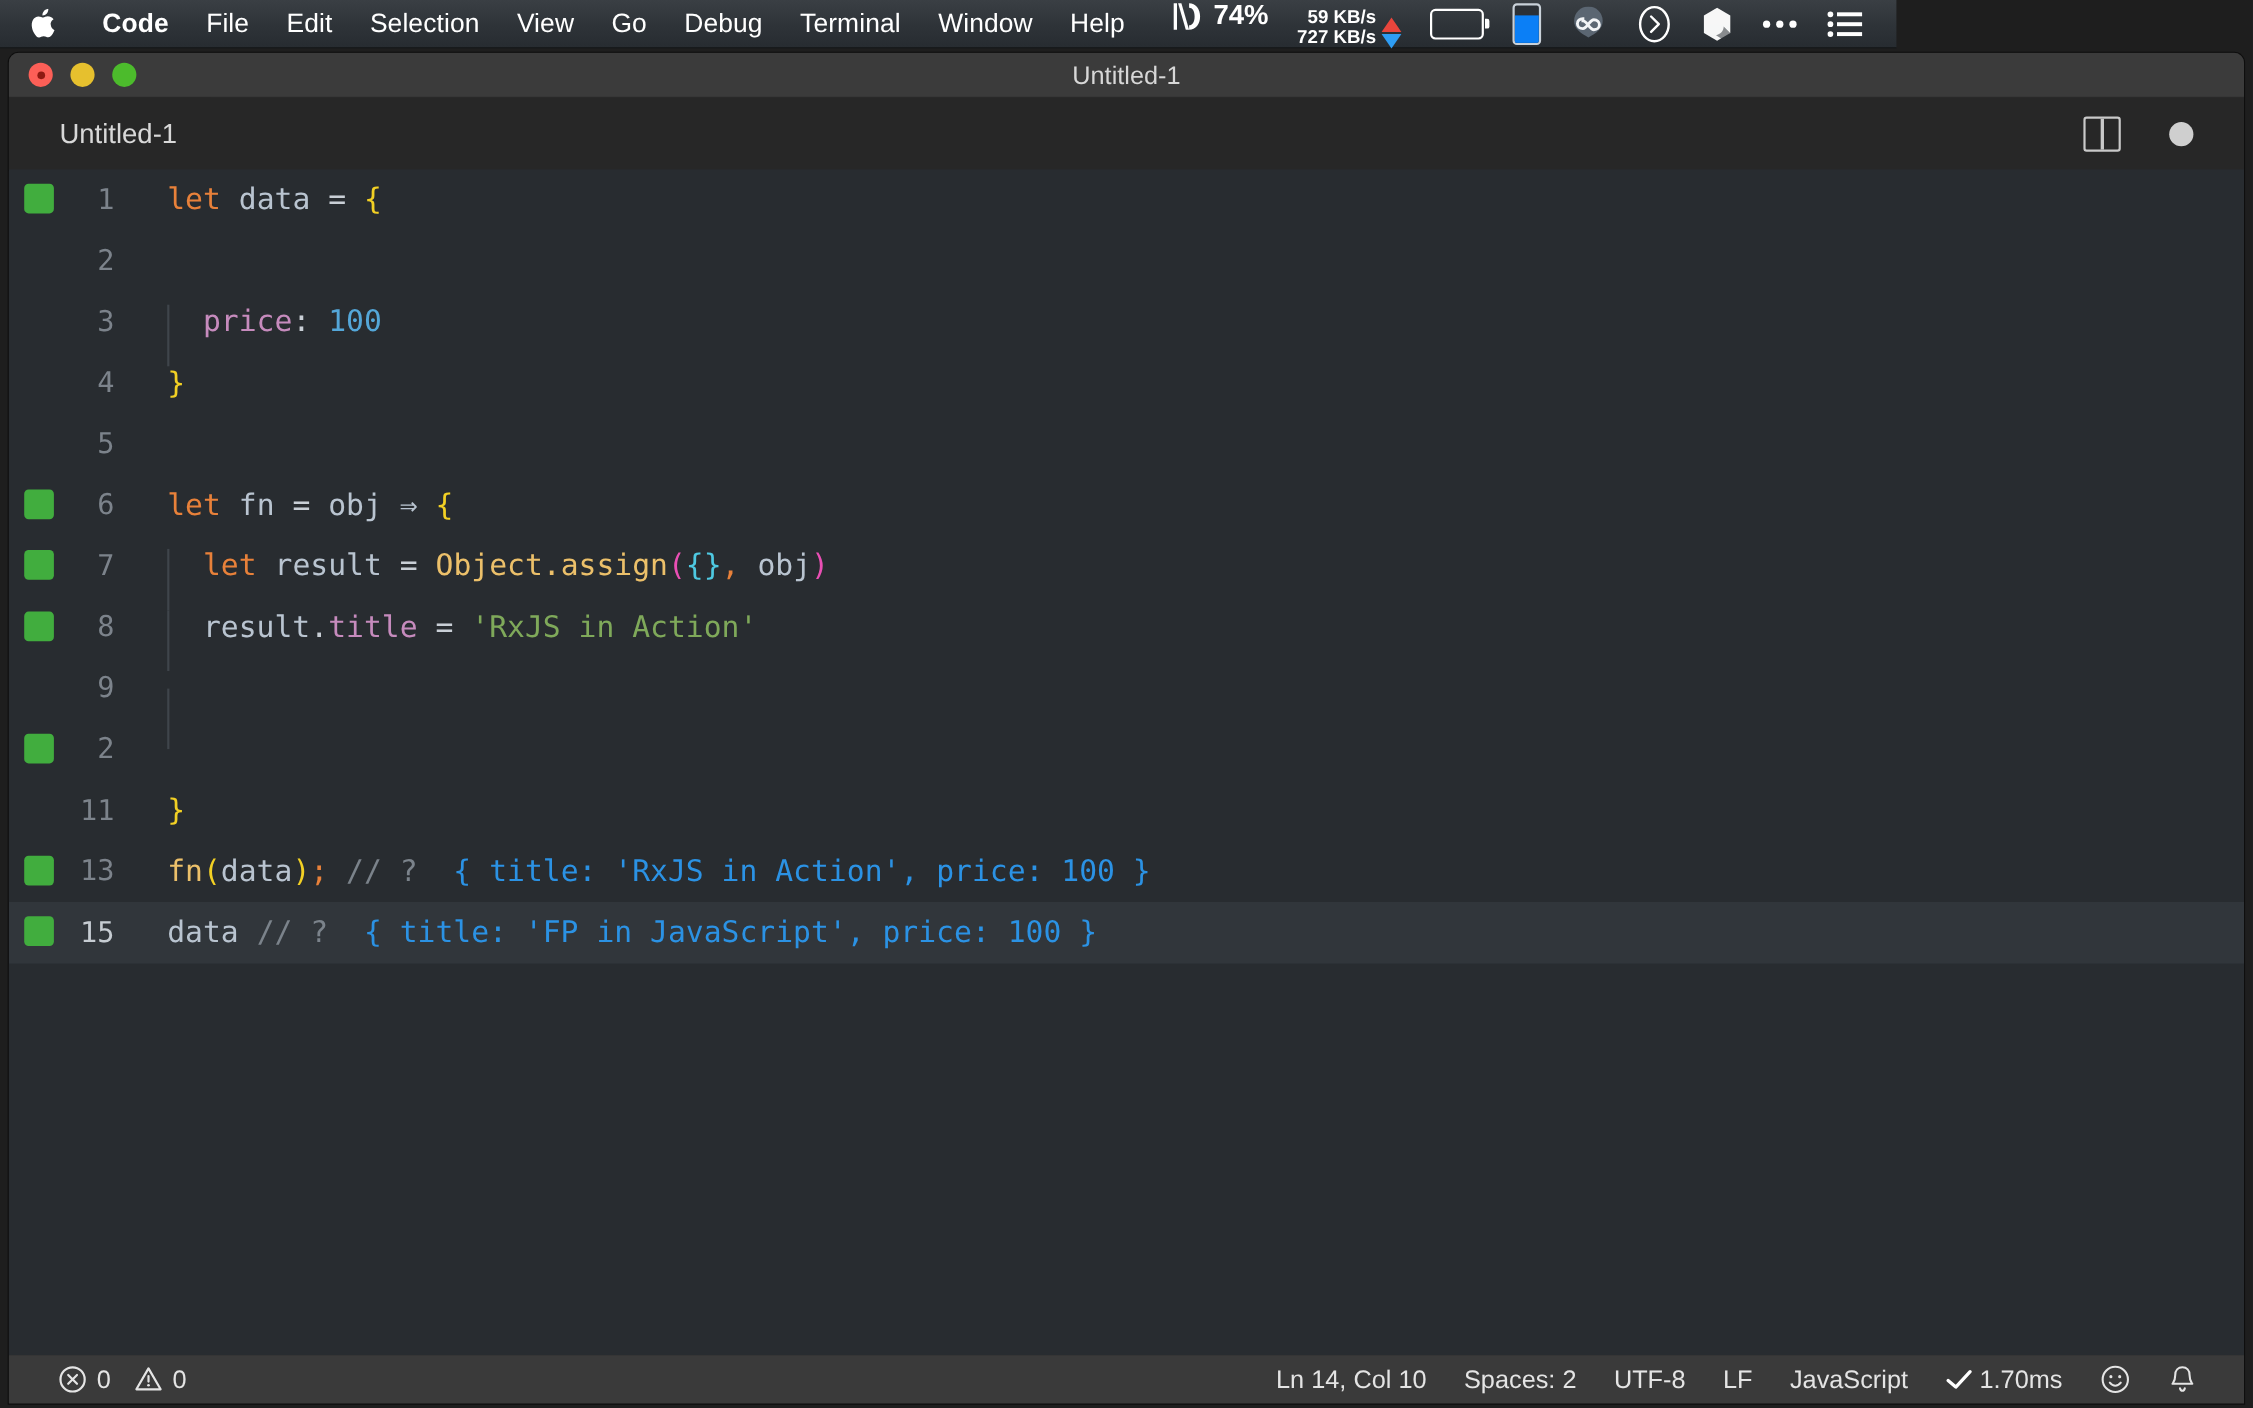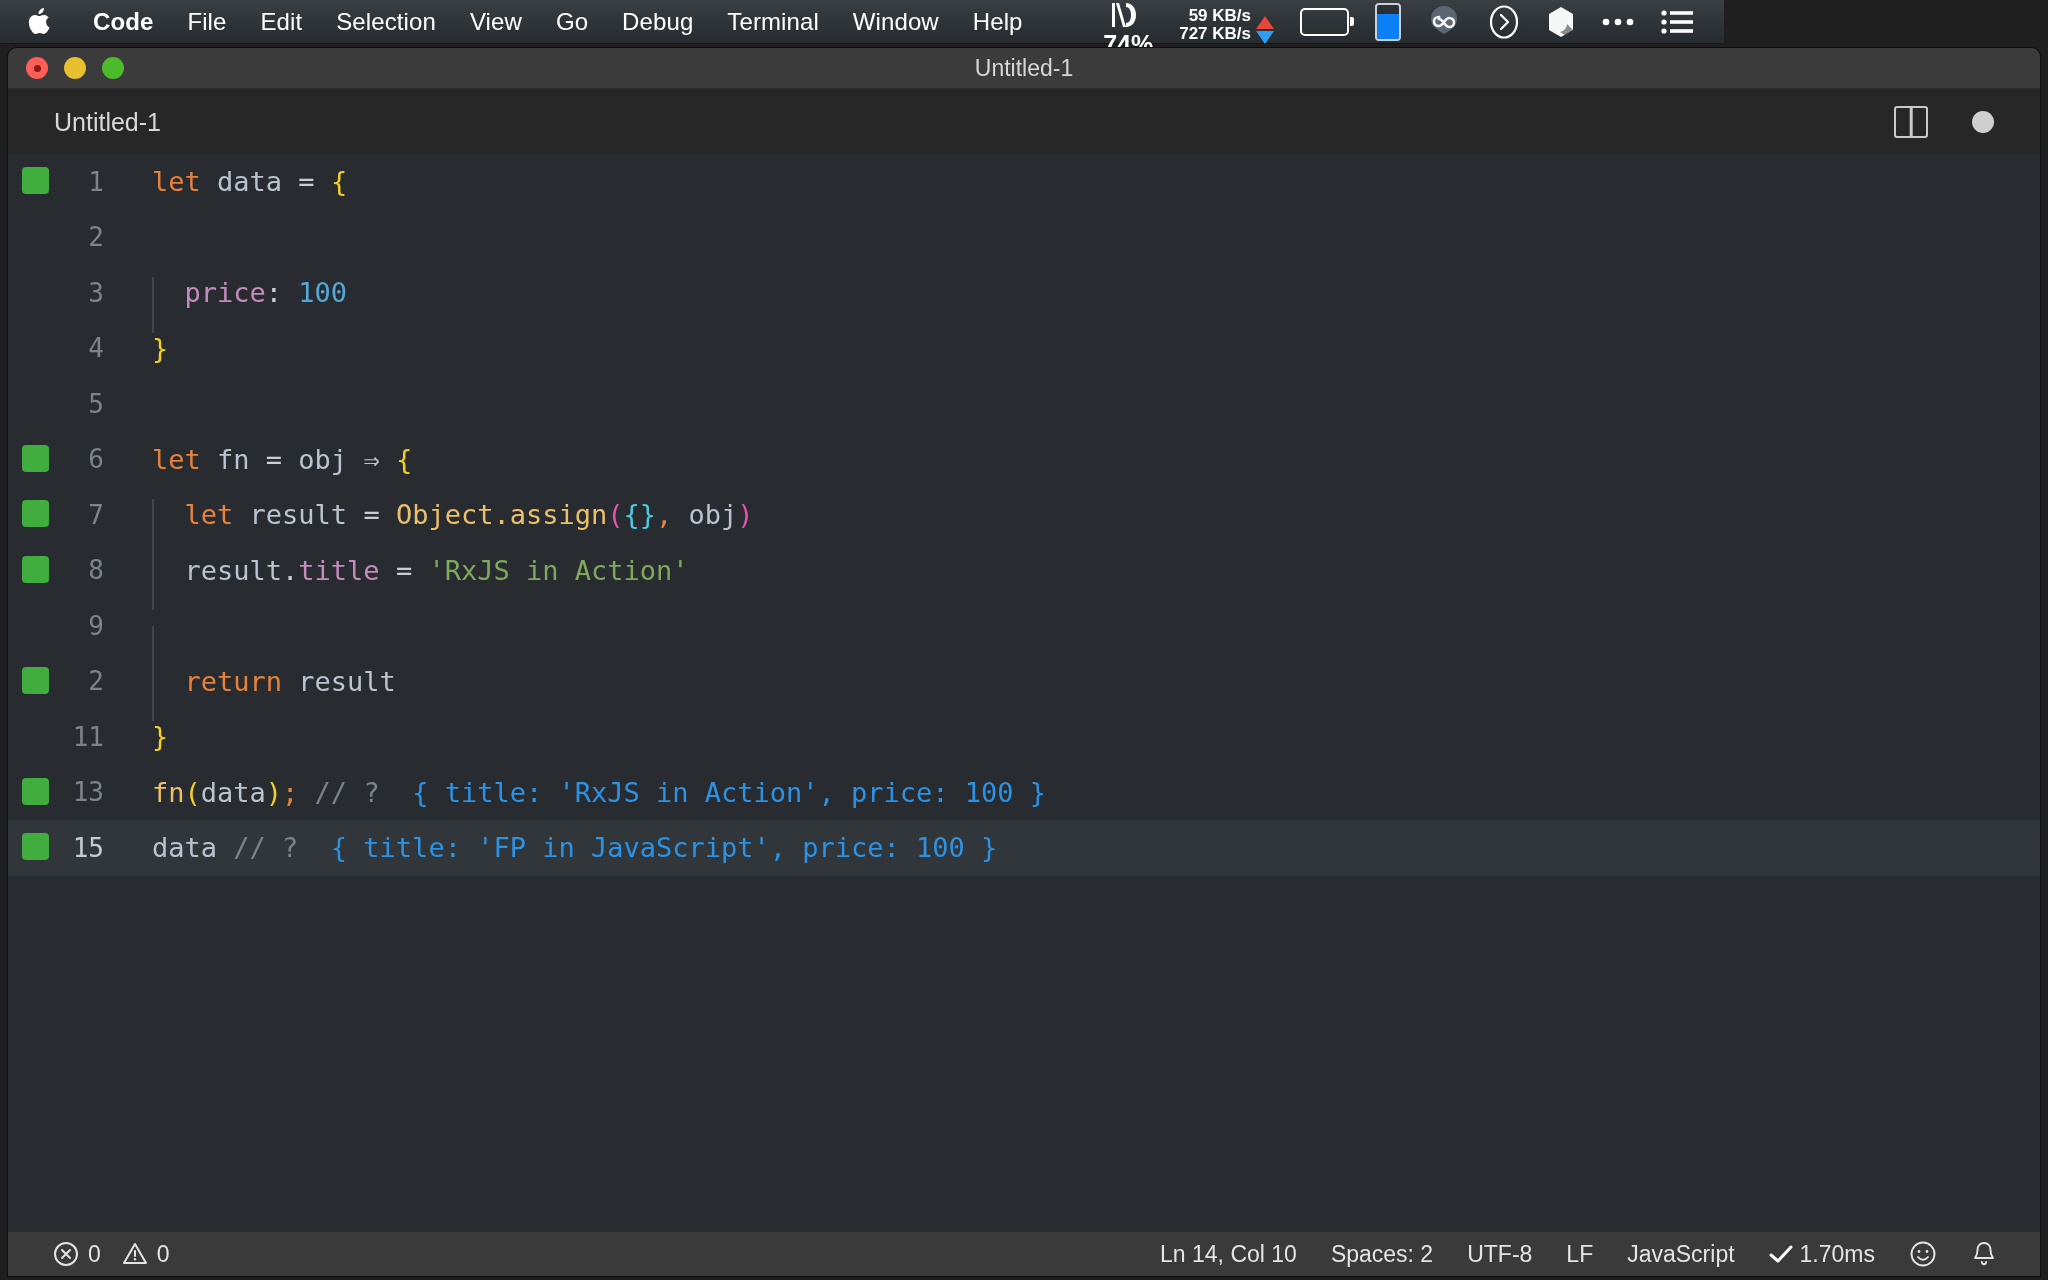--- a/index.html
+++ b/index.html
@@ -30,7 +30,7 @@
   .menu-item.bold{font-weight:bold;}
   .menubar-right{margin-left:auto;display:flex;align-items:center;gap:0;}
   .mb-cell{display:flex;align-items:center;padding:0 13px;height:44px;}
-  .vd-logo{display:flex;align-items:center;flex-direction:column;}
+  .vd-logo{display:flex;align-items:flex-start;}
   .vd-pct{font-size:25px;font-weight:bold;margin-left:9px;letter-spacing:0;}
   .netspeed{display:flex;align-items:flex-end;gap:5px;}
   .netspeed .nums{display:flex;flex-direction:column;align-items:flex-end;line-height:1.08;}

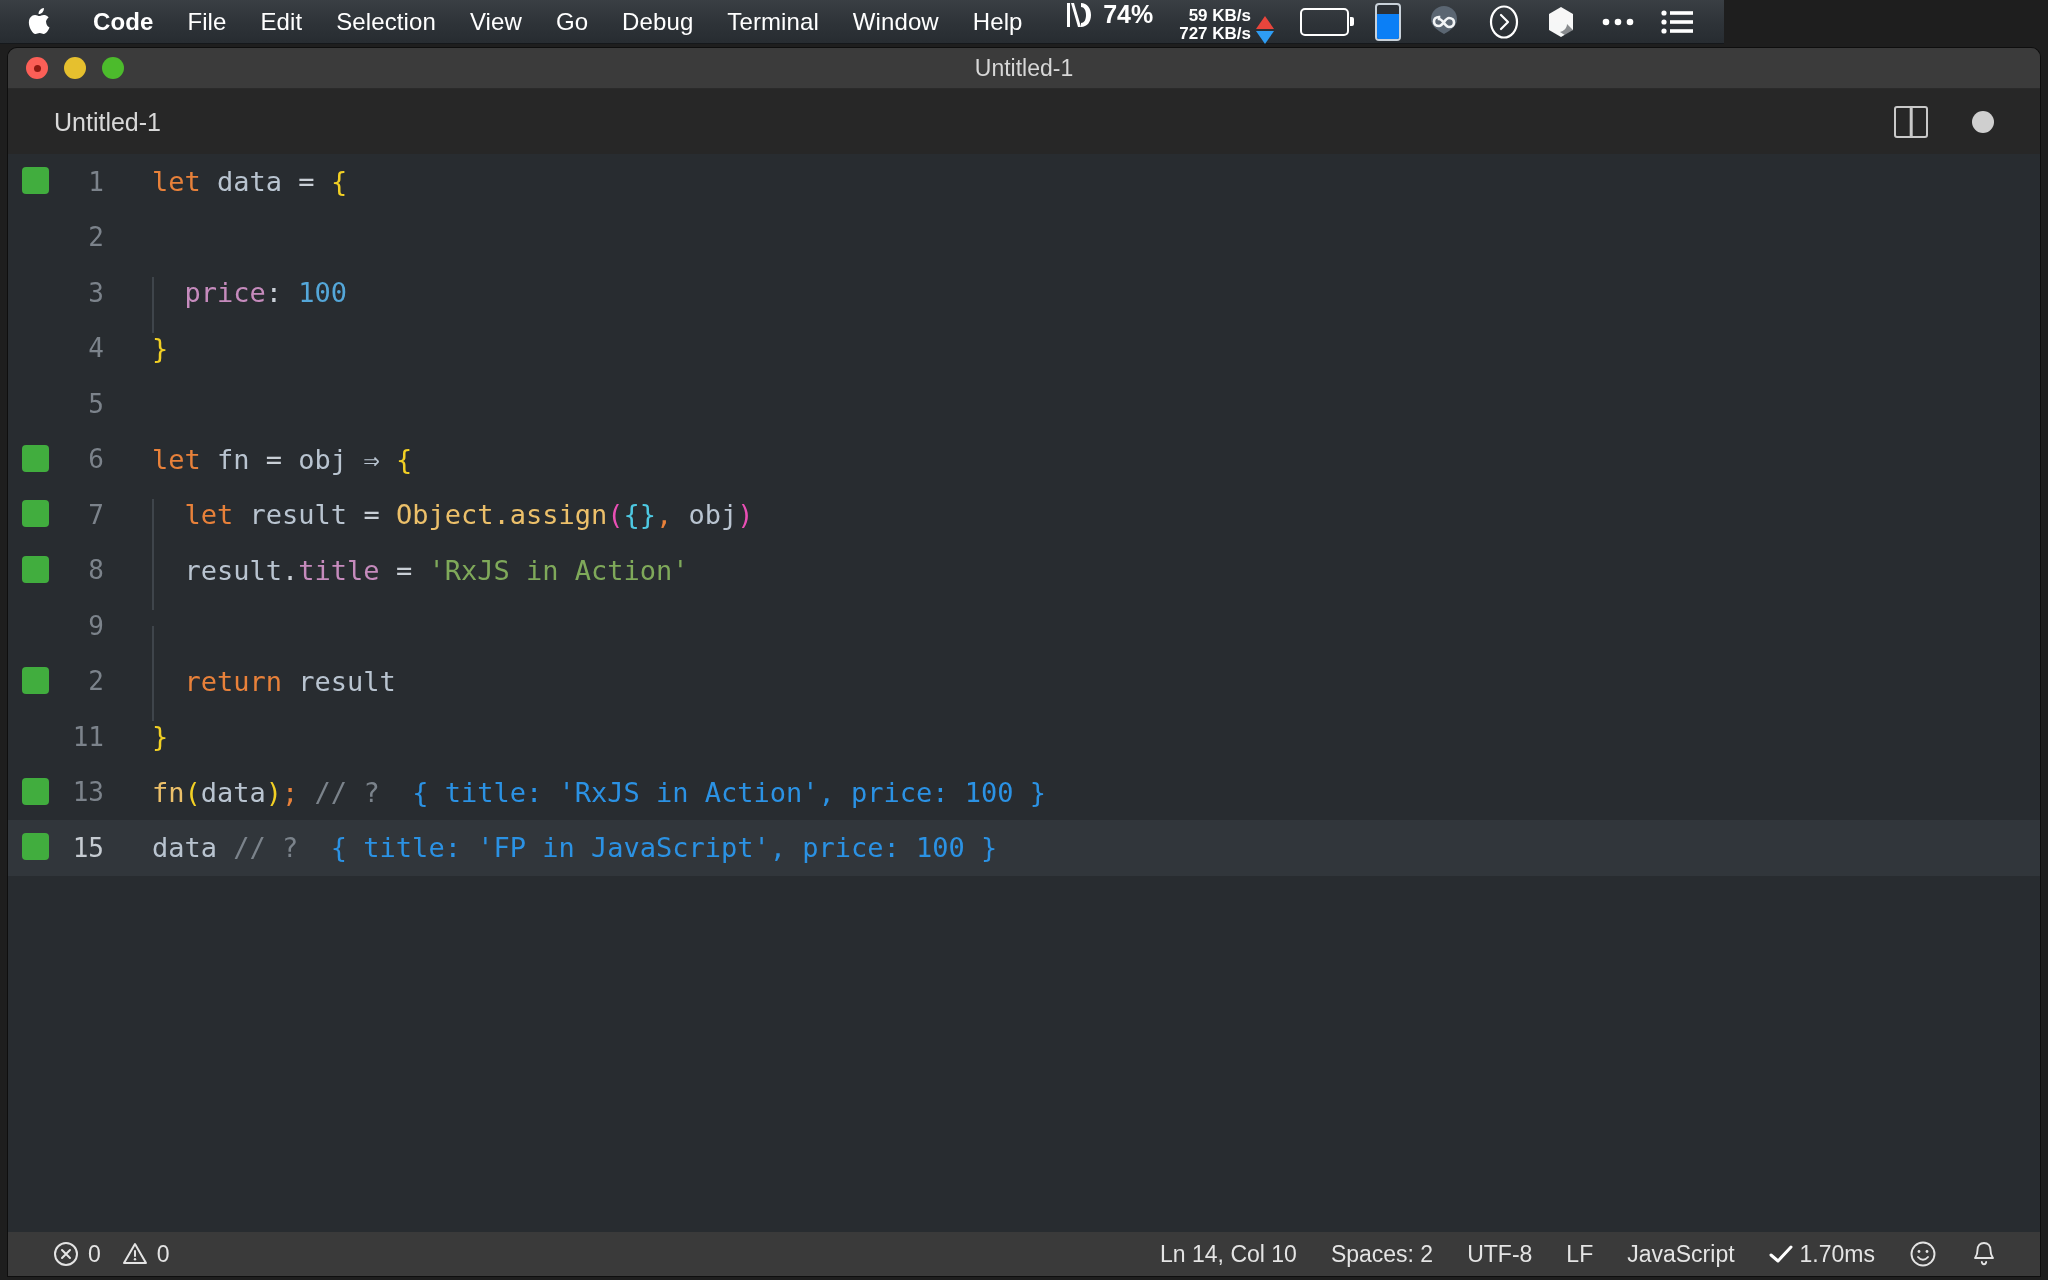--- a/index.html
+++ b/index.html
@@ -278,7 +278,7 @@
           <div class="code-line"><span class="gutter-mark"></span><span class="lineno">7</span><span class="codetext"><span class="indent-guide" style="height: 55.5px; left: 16px;"></span><span class="op">  </span><span class="kw">let</span><span class="op"> </span><span class="var">result</span><span class="op"> </span><span class="op">=</span><span class="op"> </span><span class="fnname">Object.assign</span><span class="paren">(</span><span class="cparen">{}</span><span class="punct">,</span><span class="op"> </span><span class="var">obj</span><span class="paren">)</span></span></div>
           <div class="code-line"><span class="gutter-mark"></span><span class="lineno">8</span><span class="codetext"><span class="indent-guide" style="height: 55.5px; left: 16px;"></span><span class="op">  </span><span class="var">result</span><span class="op">.</span><span class="prop">title</span><span class="op"> </span><span class="op">=</span><span class="op"> </span><span class="str">'RxJS in Action'</span></span></div>
           <div class="code-line"><span class="lineno">9</span><span class="codetext"><span class="indent-guide" style="height: 55.5px; left: 16px;"></span></span></div>
-          <div class="code-line"><span class="gutter-mark"></span><span class="lineno">2</span><span class="codetext"><span class="indent-guide" style="height: 55.5px; left: 16px;"></span><span class="op">  </span><span class="kw">return</span><span class="op"> </span><span class="var">result</span></span></div>
+          <div class="code-line"><span class="gutter-mark"></span><span class="lineno">2</span></div>
           <div class="code-line"><span class="lineno">11</span><span class="codetext"><span class="brace">}</span></span></div>
           <div class="code-line"><span class="gutter-mark"></span><span class="lineno">13</span><span class="codetext"><span class="fnname">fn</span><span class="brace">(</span><span class="var">data</span><span class="brace">)</span><span class="punct">;</span><span class="op"> </span><span class="comment">// ?</span><span class="op">  </span><span class="inline-result">{ title: 'RxJS in Action', price: 100 }</span></span></div>
           <div class="code-line active"><span class="gutter-mark"></span><span class="lineno active">15</span><span class="codetext"><span class="var">data</span><span class="op"> </span><span class="comment">// ?</span><span class="op">  </span><span class="inline-result">{ title: 'FP in JavaScript', price: 100 }</span></span></div>

